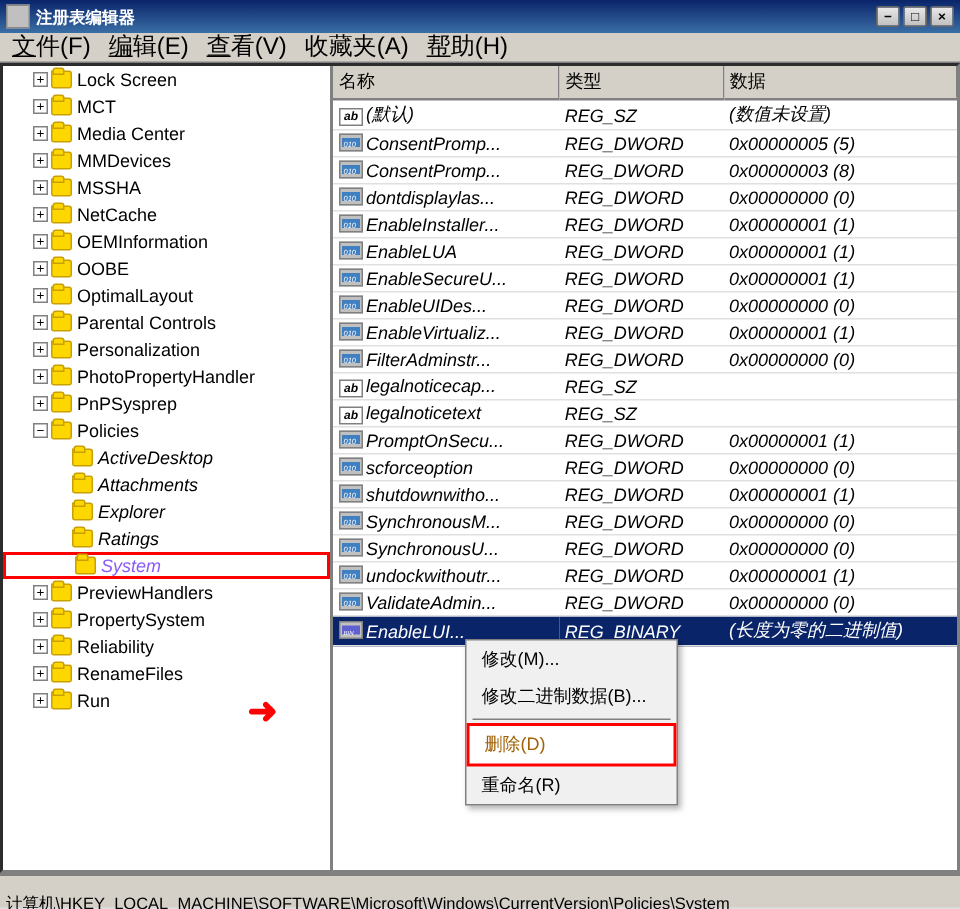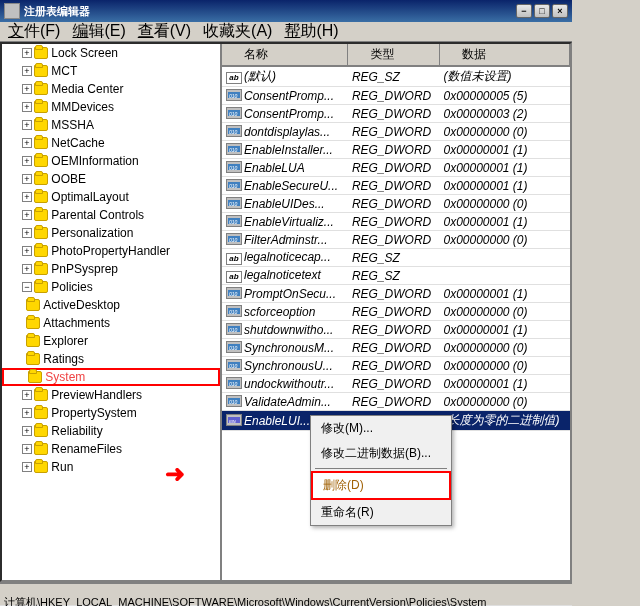--- a/index.html
+++ b/index.html
@@ -240,7 +240,7 @@
 
     .wrapper {
       position: relative;
-      width: 572px;
+      width: 640px;
       height: 606px;
       overflow: hidden;
     }

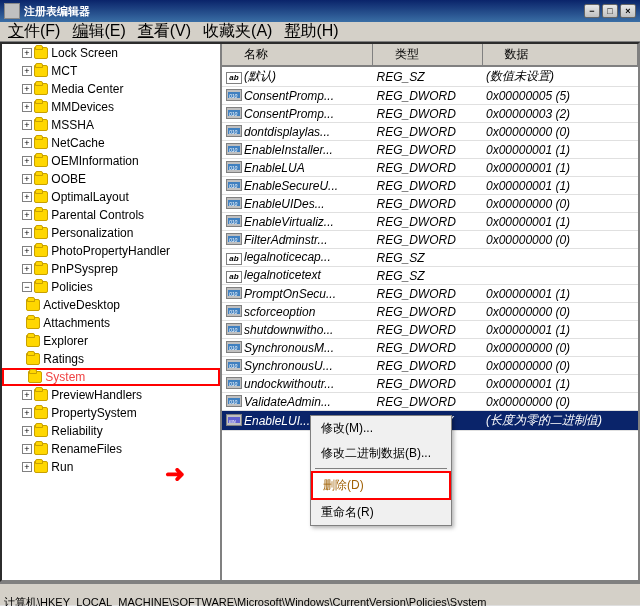--- a/index.html
+++ b/index.html
@@ -150,7 +150,7 @@
       background: #d4d0c8;
       border-right: 1px solid #808080;
       border-bottom: 2px solid #808080;
-      padding: 2px 22px;
+      padding: 2px 4px;
       text-align: left;
       font-weight: normal;
       position: sticky;

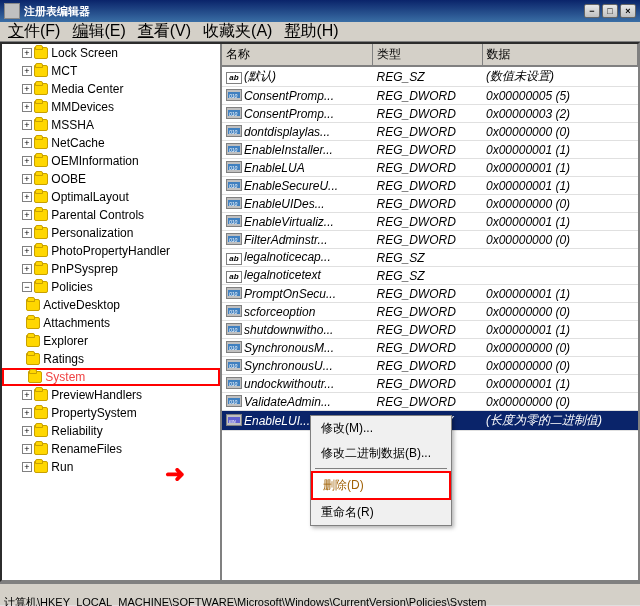--- a/index.html
+++ b/index.html
@@ -422,7 +422,7 @@
                   </svg>
       </span>ConsentPromp...</td>
       <td>REG_DWORD</td>
-      <td>0x00000003 (2)</td>
+      <td>0x00000003 (8)</td>
     </tr>
             <tr>
       <td><span style="display:inline-flex;align-items:center;justify-content:center;width:16px;height:12px;background:#c0c0c0;border:1px solid #808080;font-size:7px;margin-right:2px;">

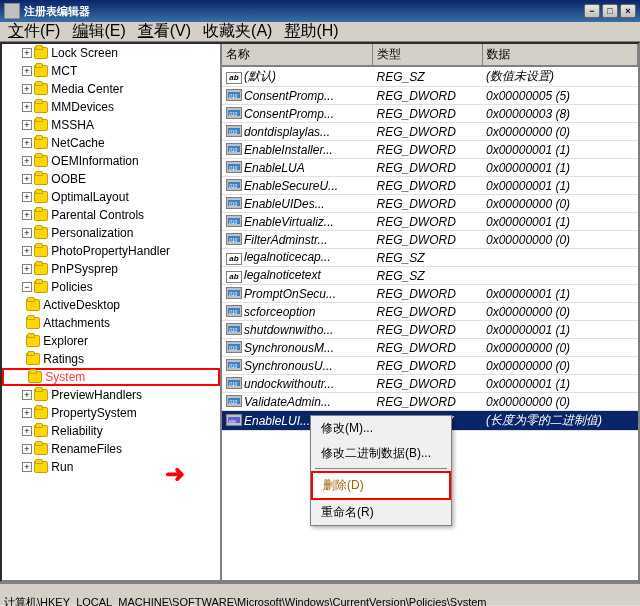--- a/index.html
+++ b/index.html
@@ -119,7 +119,7 @@
       border-radius: 2px 2px 0 0;
     }
     .tree-indent-1 { padding-left: 20px; }
-    .tree-indent-2 { padding-left: 24px; }
+    .tree-indent-2 { padding-left: 46px; font-style: italic; }
     .expand-icon {
       width: 10px;
       height: 10px;

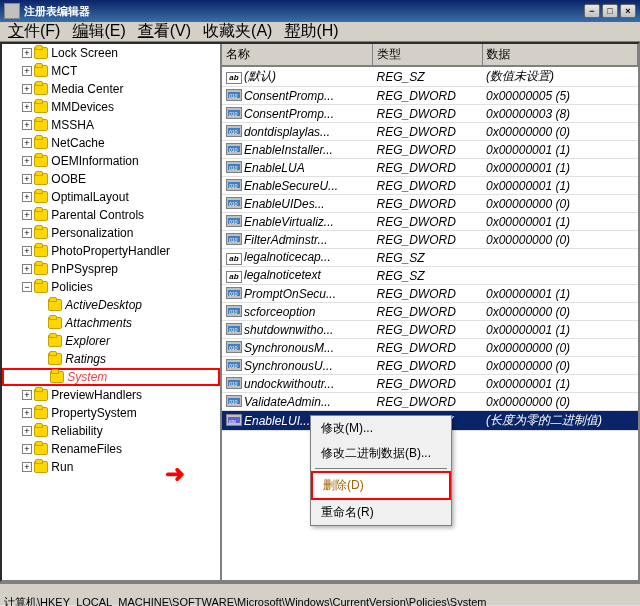--- a/index.html
+++ b/index.html
@@ -95,7 +95,7 @@
     }
     .tree-item.selected-red {
       background: white;
-      color: #ef4444;
+      color: #8b5cf6;
       border: 2px solid red;
     }
     .folder-icon {

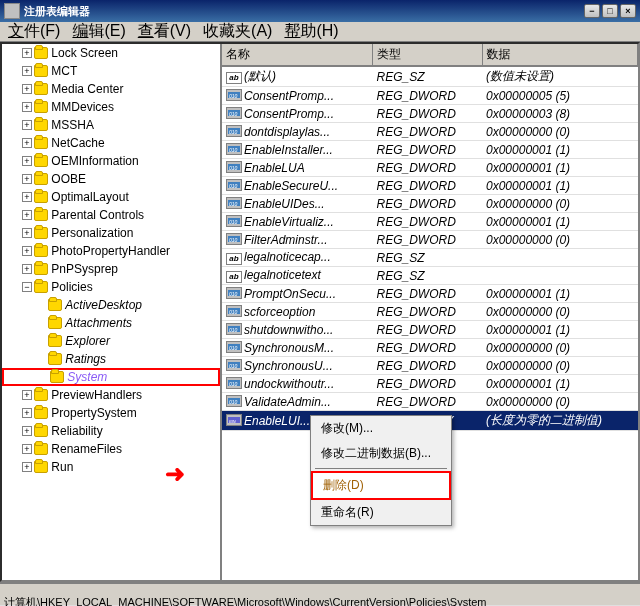--- a/index.html
+++ b/index.html
@@ -597,7 +597,7 @@
     ➜
   </div>
 
-  <div class="context-menu" style="left: 310px; top: 415px;">
+  <div class="context-menu" style="left: 310px; top: 426px;">
     <div class="context-menu-item">修改(M)...</div>
     <div class="context-menu-item">修改二进制数据(B)...</div>
     <div class="context-menu-separator"></div>

